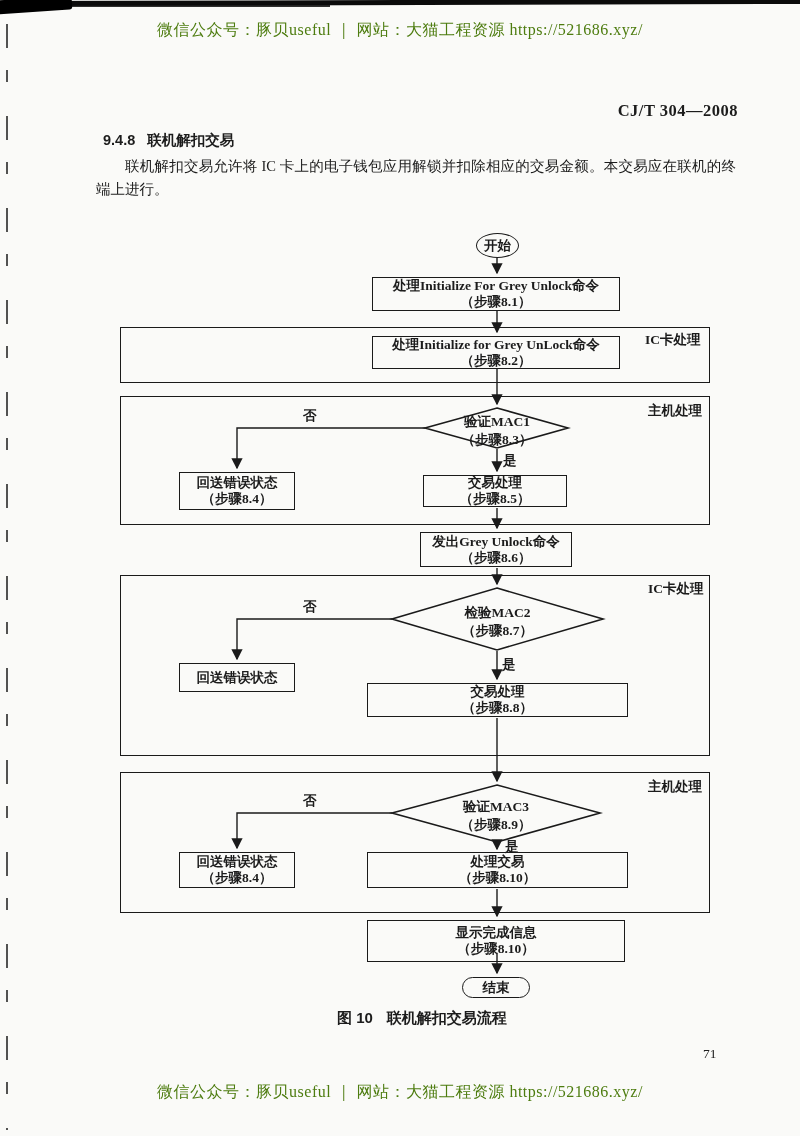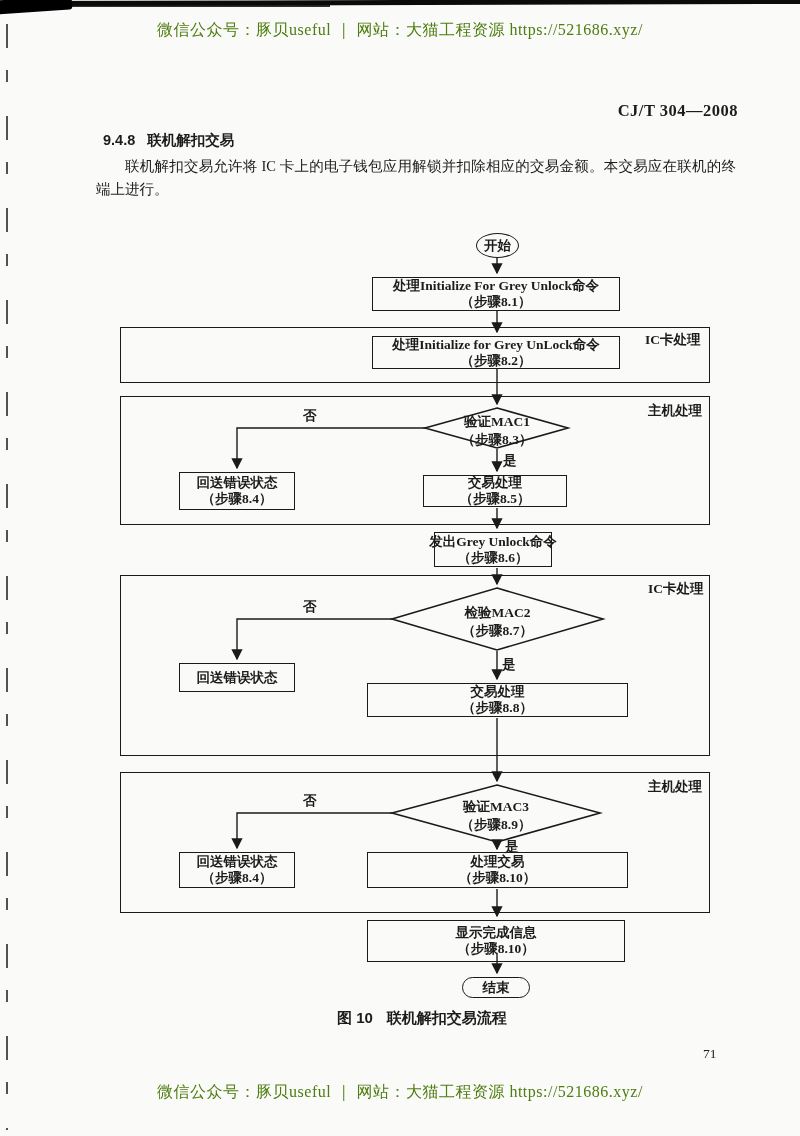--- a/index.html
+++ b/index.html
@@ -40,7 +40,7 @@
   .b82{left:372px;top:336px;width:248px;height:33px;}
   .e1{left:179px;top:472px;width:116px;height:38px;}
   .b85{left:423px;top:475px;width:144px;height:32px;}
-  .b86{left:434px;top:532px;width:118px;height:35px;}
+  .b86{left:420px;top:532px;width:152px;height:35px;}
   .e2{left:179px;top:663px;width:116px;height:29px;}
   .b88{left:367px;top:683px;width:261px;height:34px;}
   .e3{left:179px;top:852px;width:116px;height:36px;}

